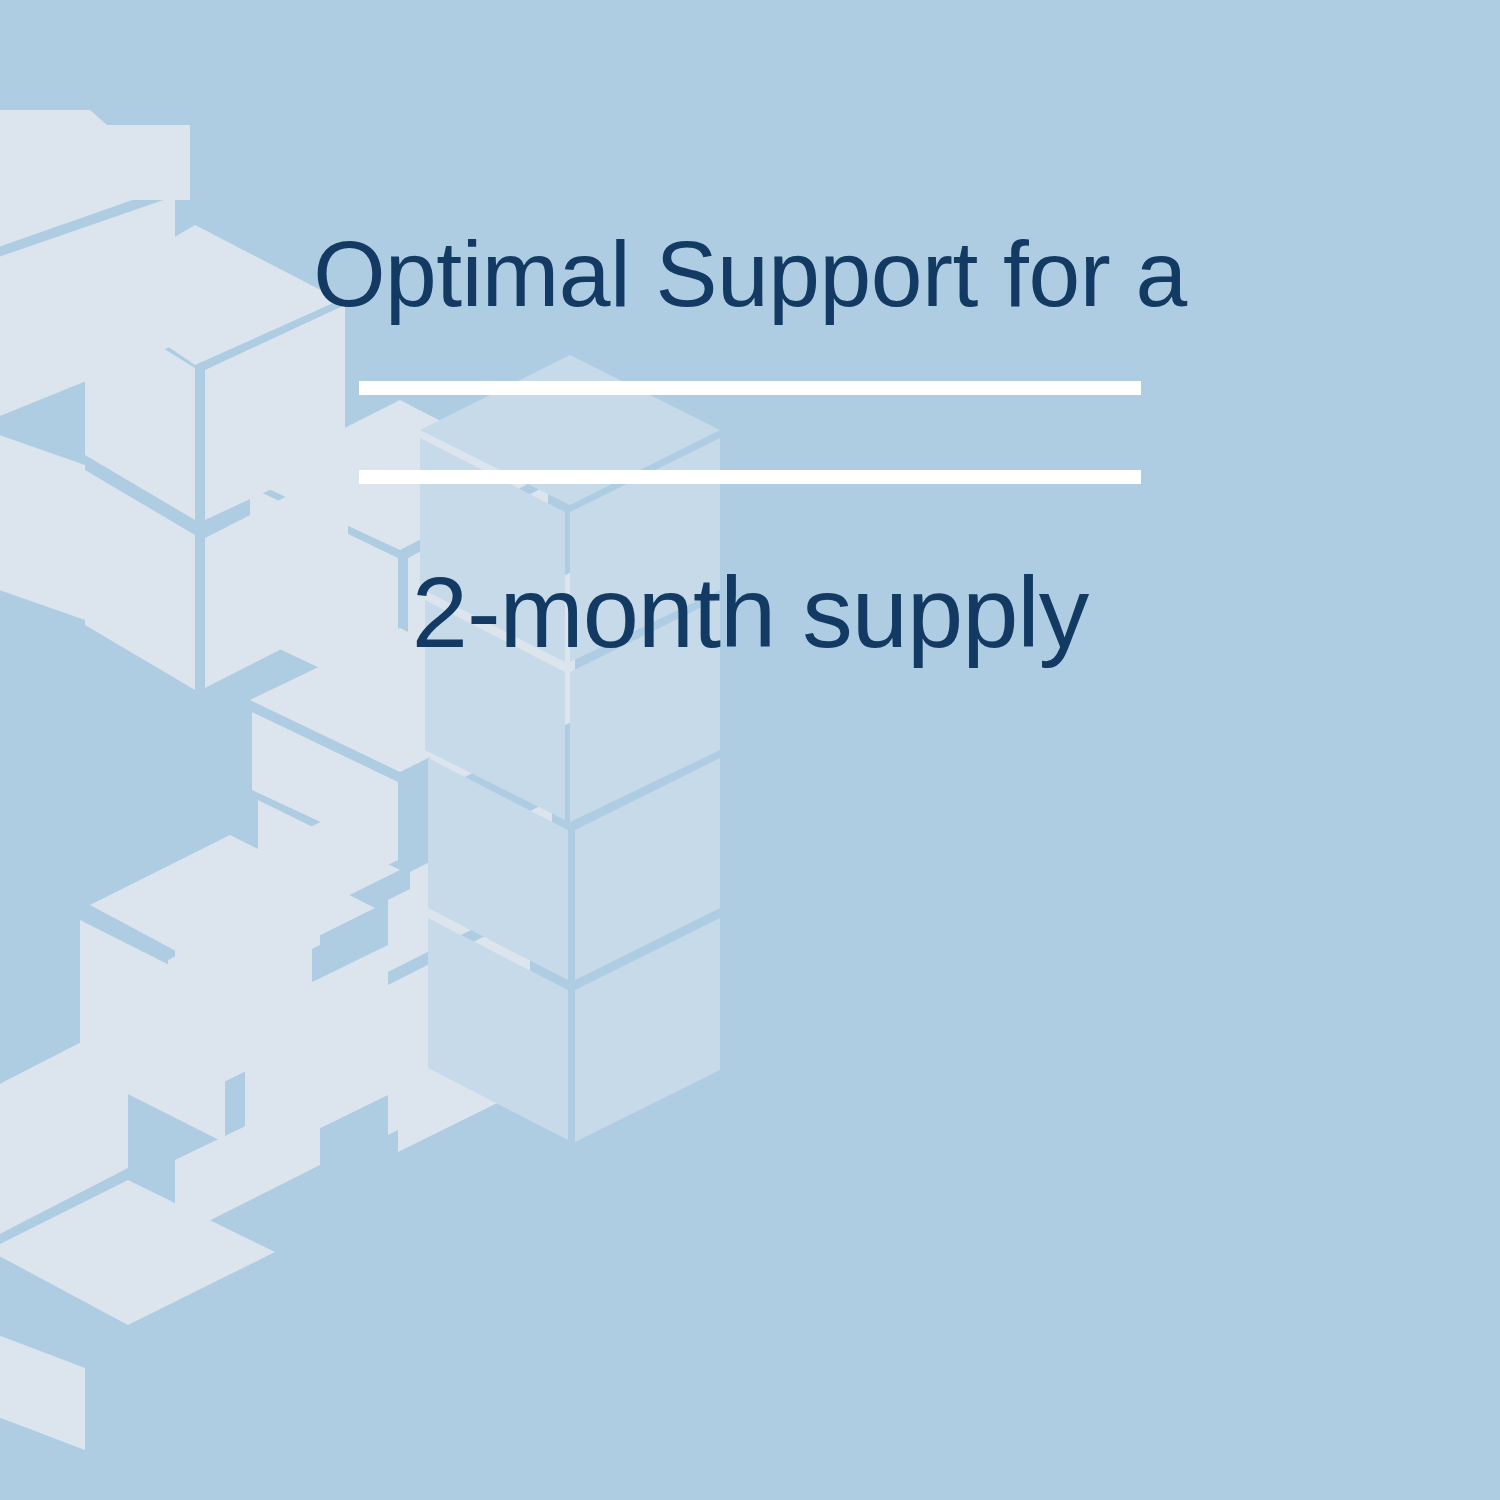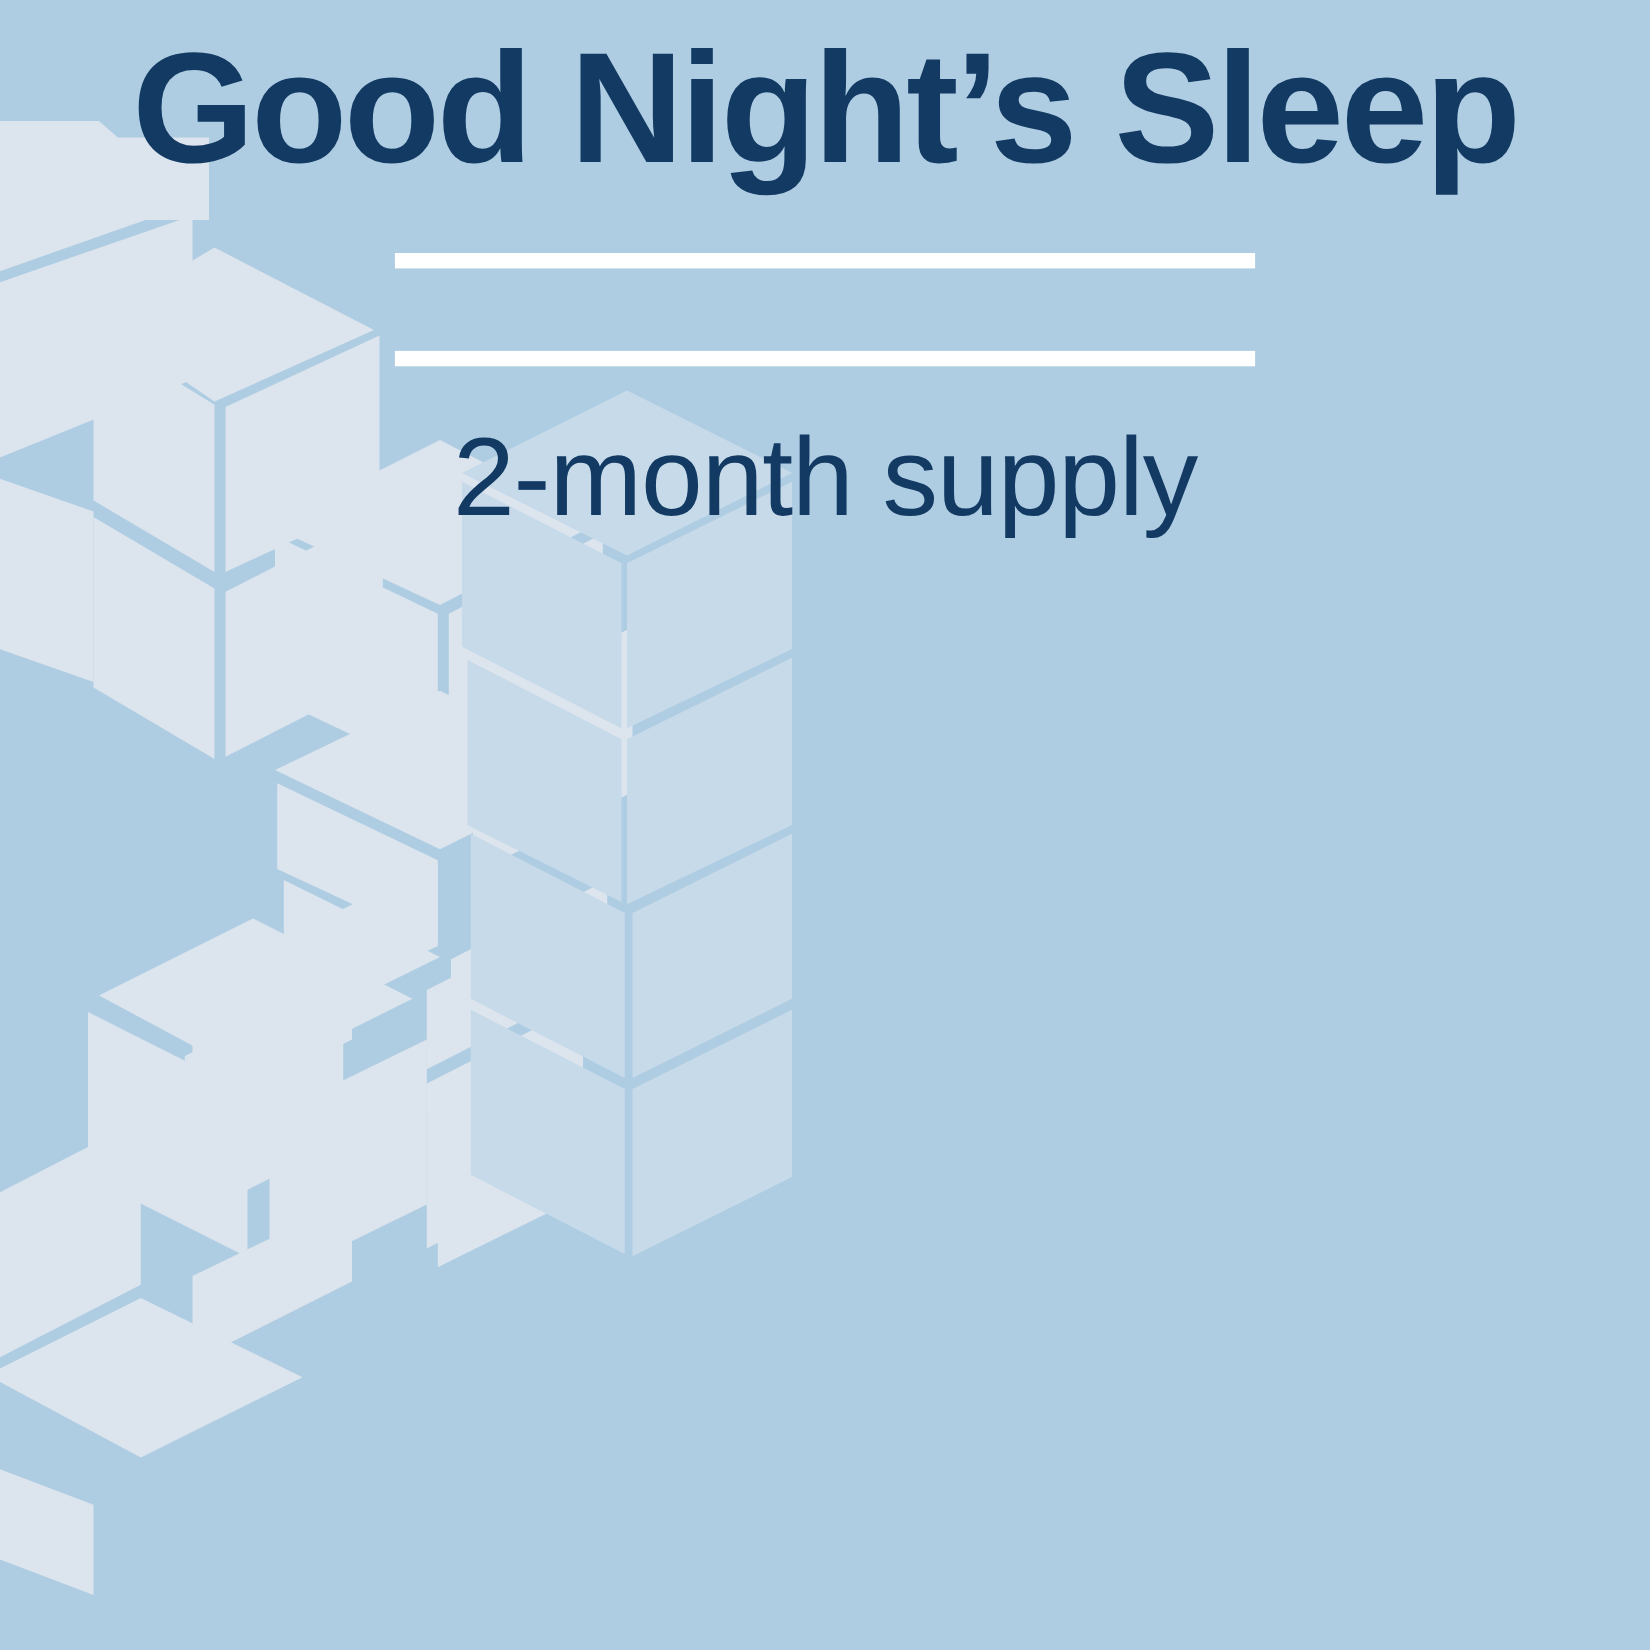--- a/index.html
+++ b/index.html
@@ -171,6 +171,7 @@
 
   <div id="content">
 
+    <div class="line" id="eyebrow">Optimal Support for a</div>
 
     <div class="line" id="headline">Good Night’s Sleep</div>
 

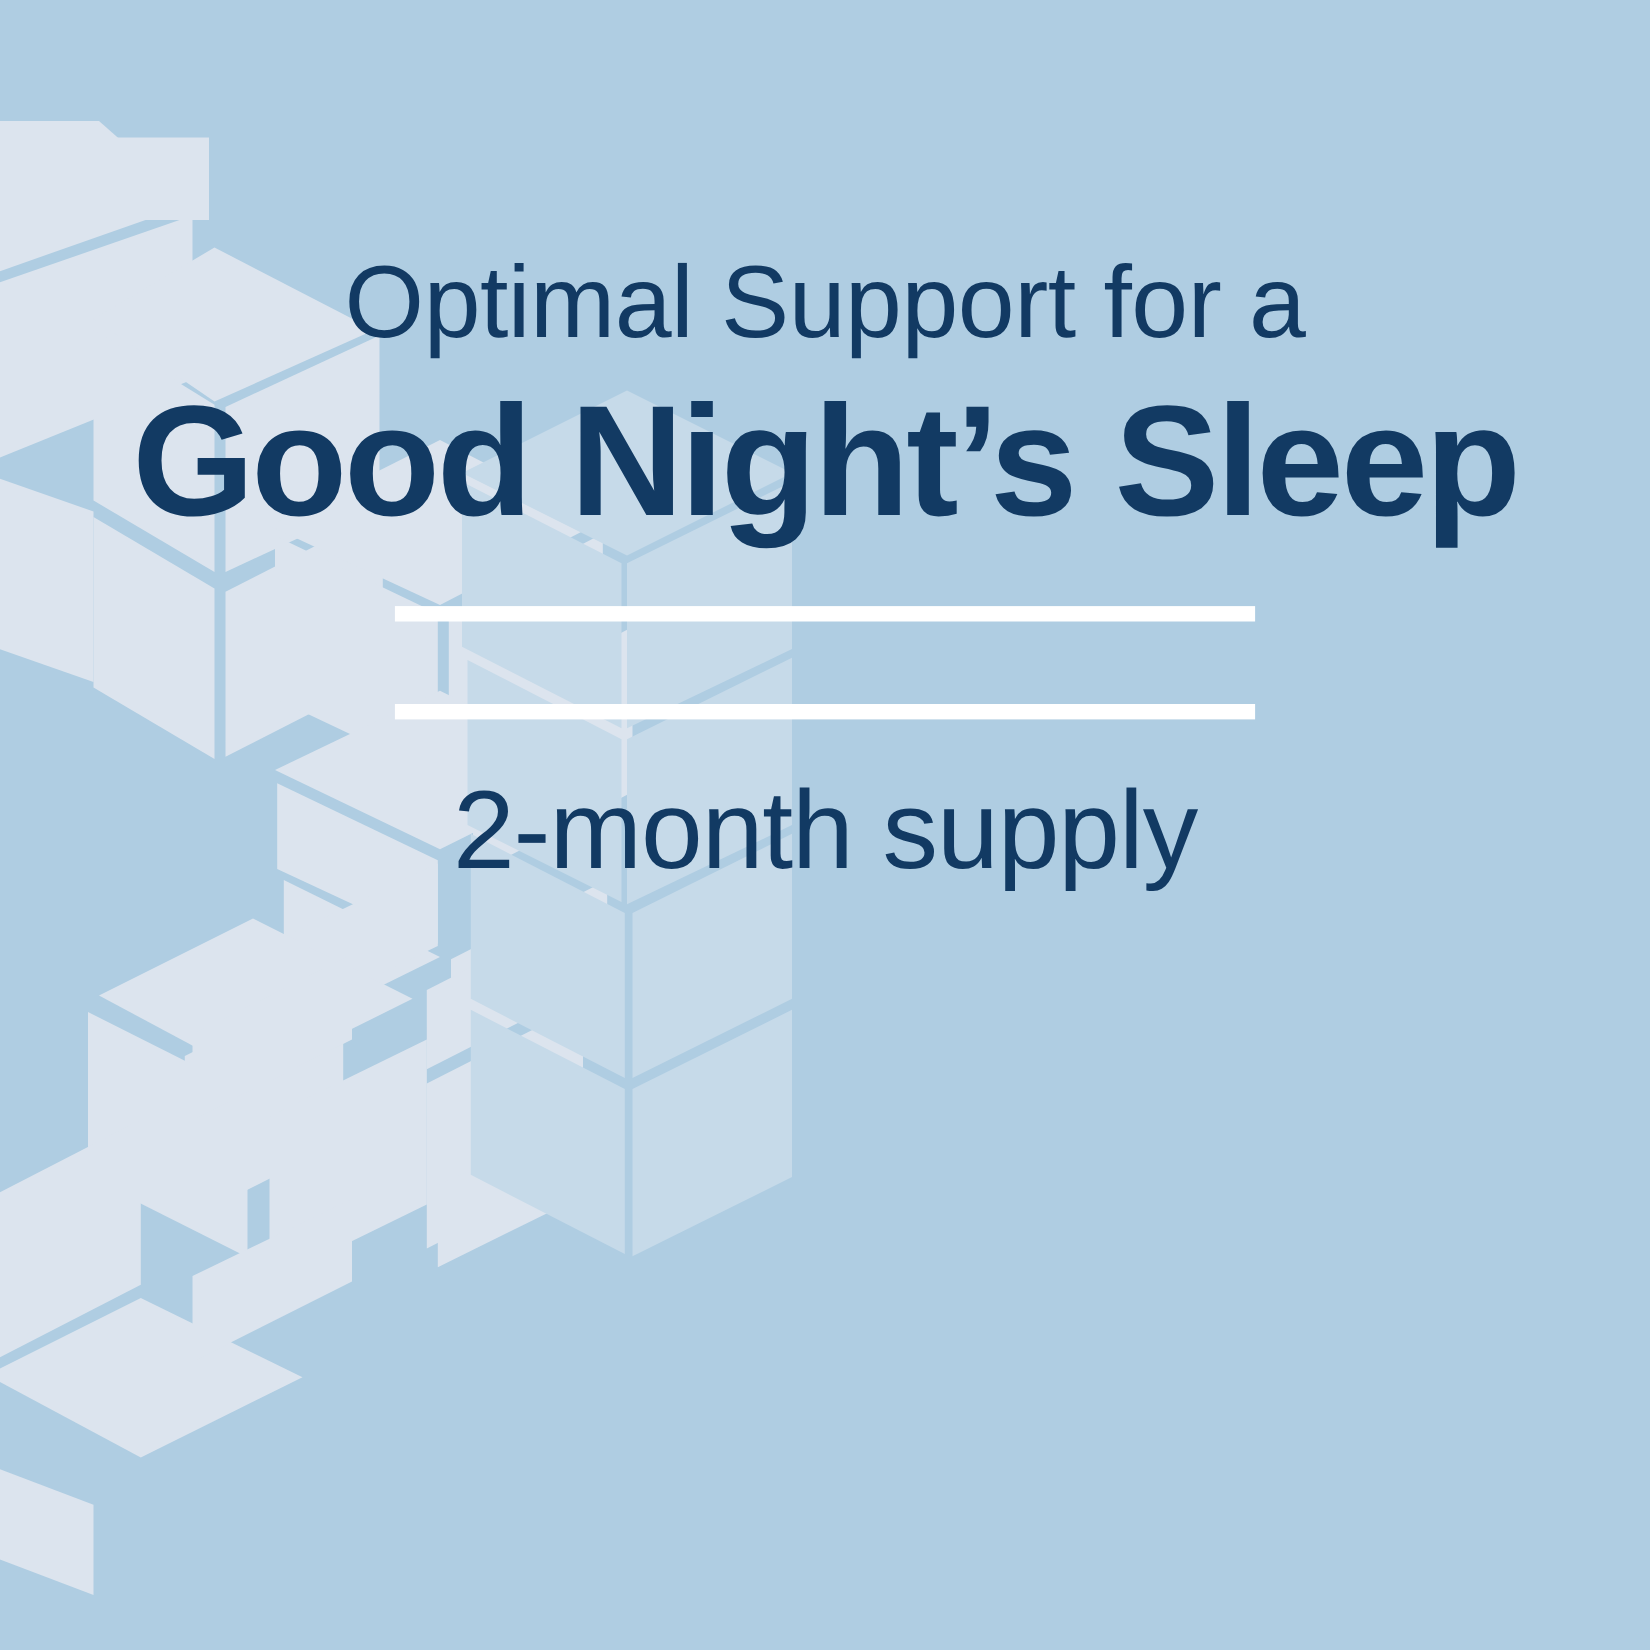--- a/index.html
+++ b/index.html
@@ -173,7 +173,6 @@
 
     <div class="line" id="eyebrow">Optimal Support for a</div>
 
-    <div class="line" id="headline">Good Night’s Sleep</div>
 
 
     <div class="rule" id="rule-1"></div>

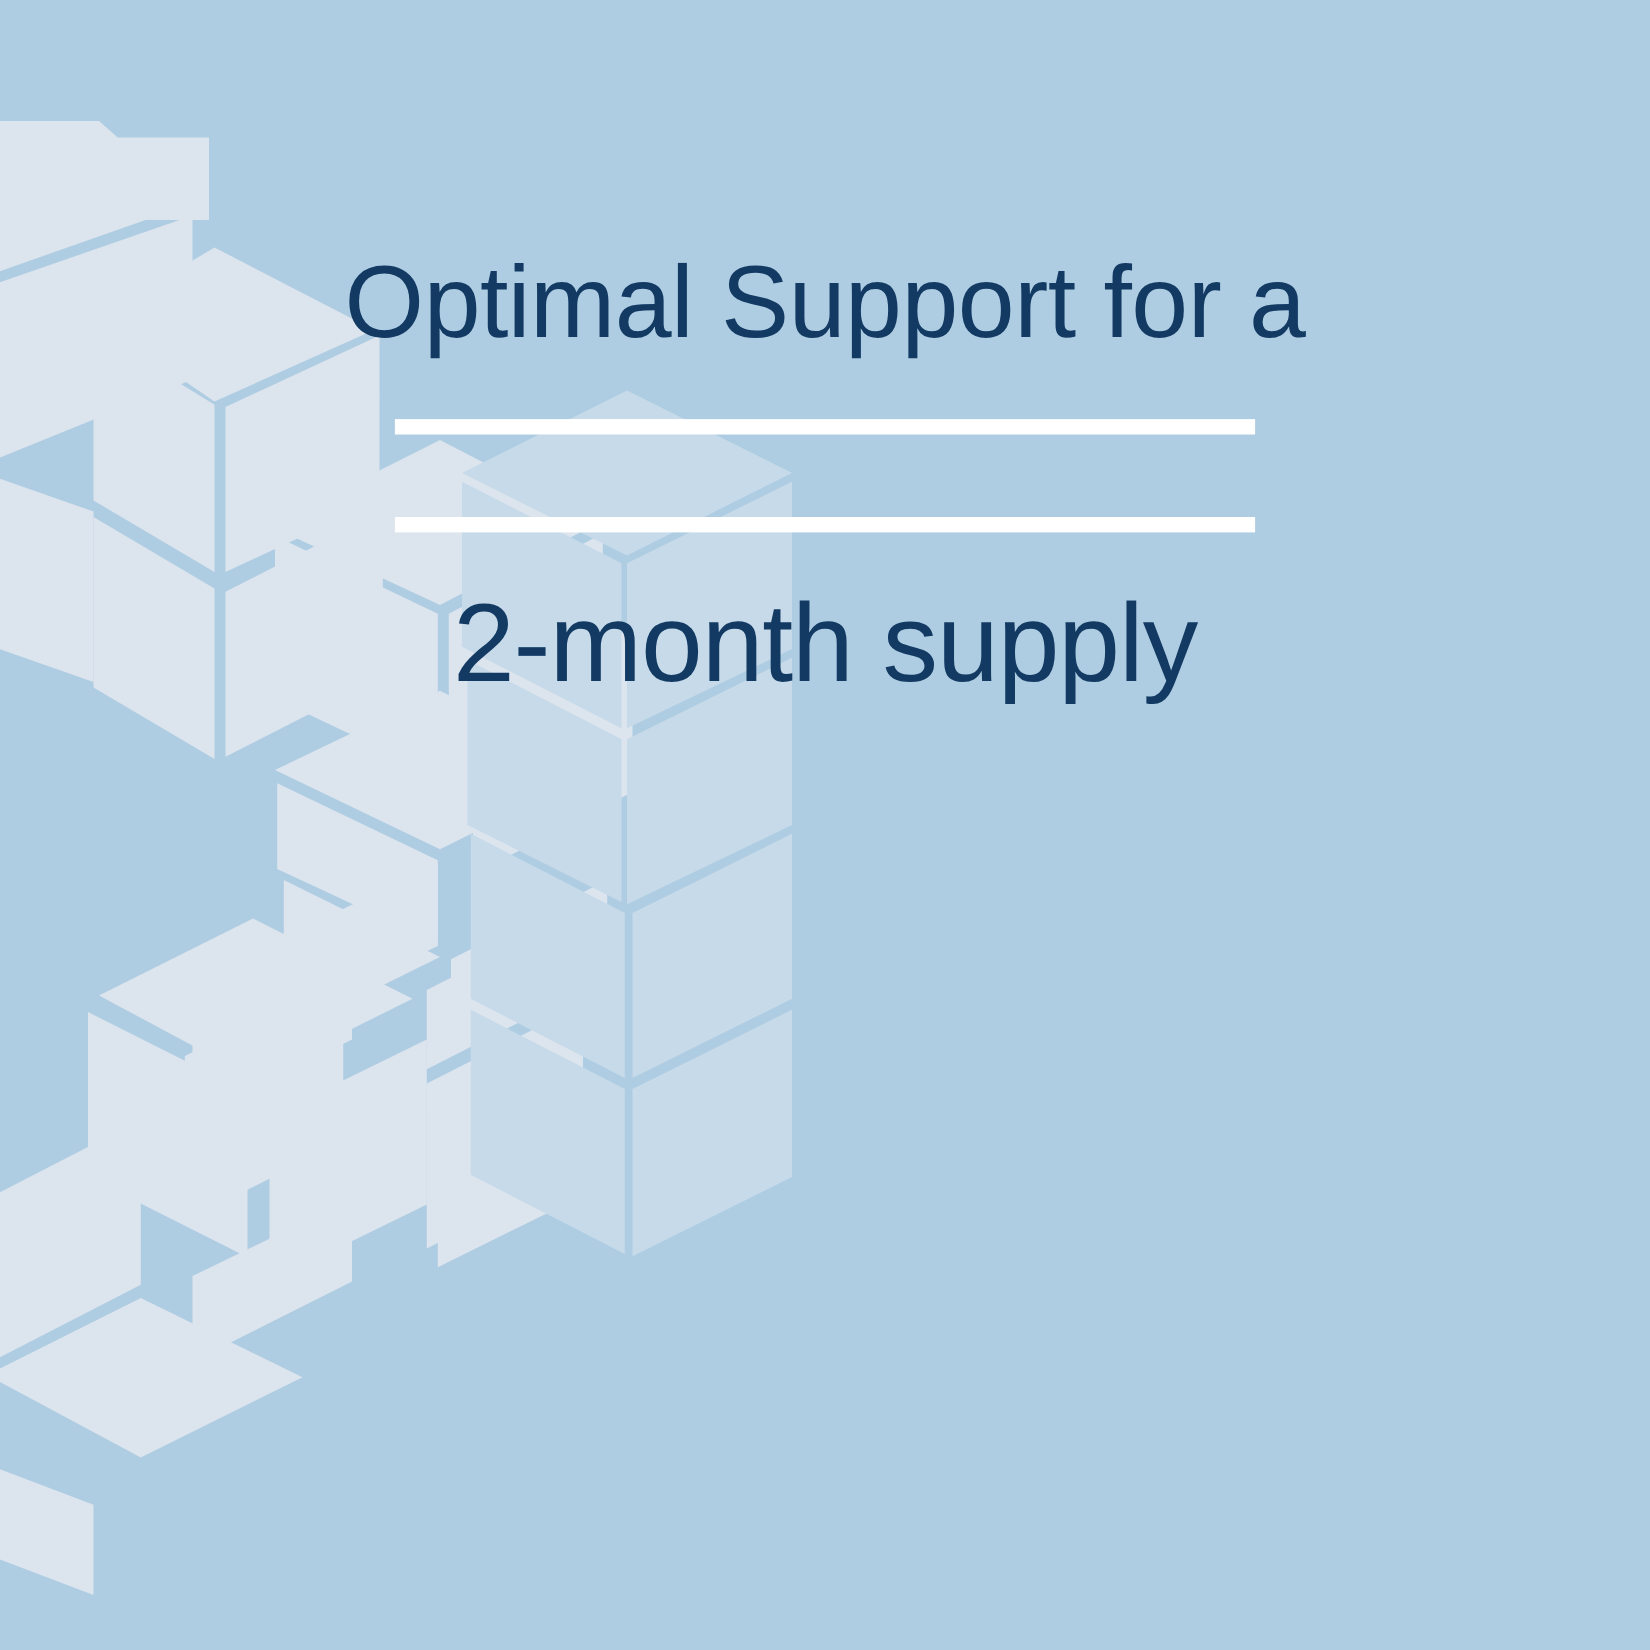--- a/index.html
+++ b/index.html
@@ -92,7 +92,7 @@
   #rule-2 { margin-top: 75px; }
 
   #supply {
-    margin-top: 51px;
+    margin-top: 78px;
     font-size: 101px;
     font-weight: 400;
     letter-spacing: -1px;

